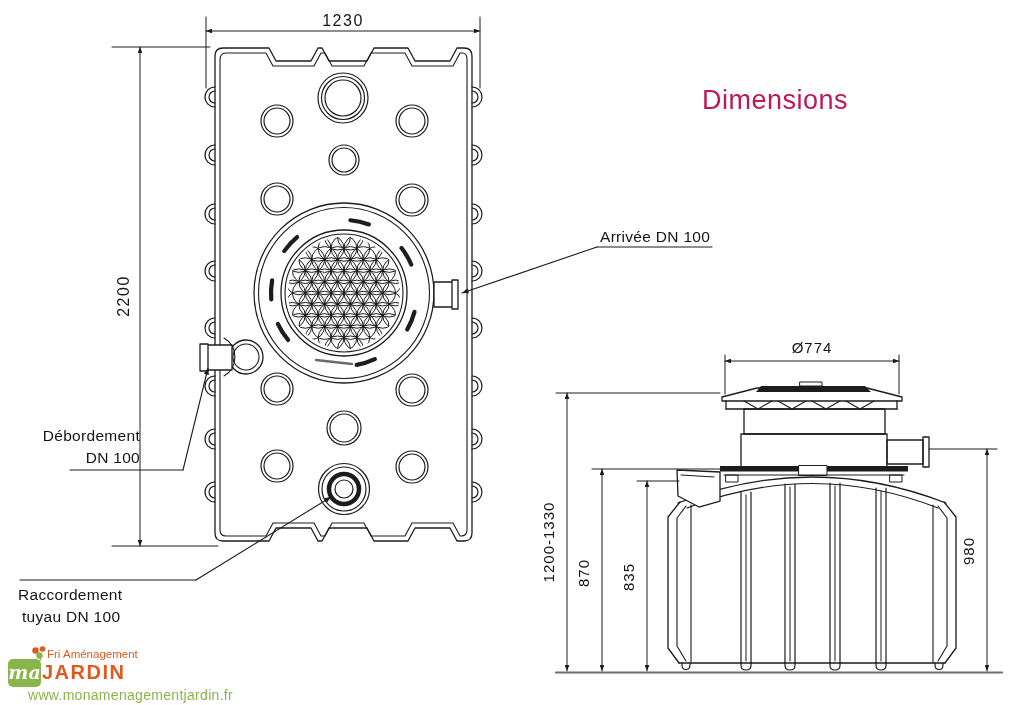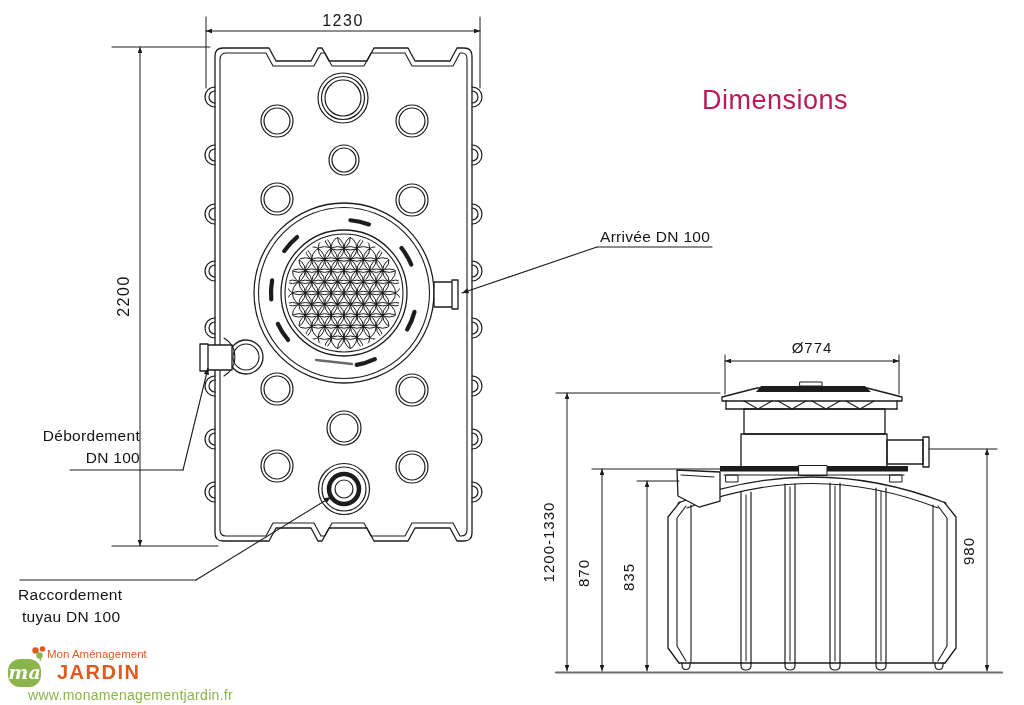--- a/index.html
+++ b/index.html
@@ -436,7 +436,7 @@
       <circle cx="8.5" cy="10.5" r="3.2" fill="var(--logo-green)"></circle>
       <path d="M8.5,11 Q10,14 9,16" stroke="var(--logo-green)" stroke-width="1.2" fill="none"></path>
     </svg>
-    <div class="logo-brand1">Mon Aménagement</div>
+    <div class="logo-brand1">Fri Aménagement</div>
     <div class="logo-brand2">JARDIN</div>
     <div class="logo-site">www.monamenagementjardin.fr</div>
   </div>

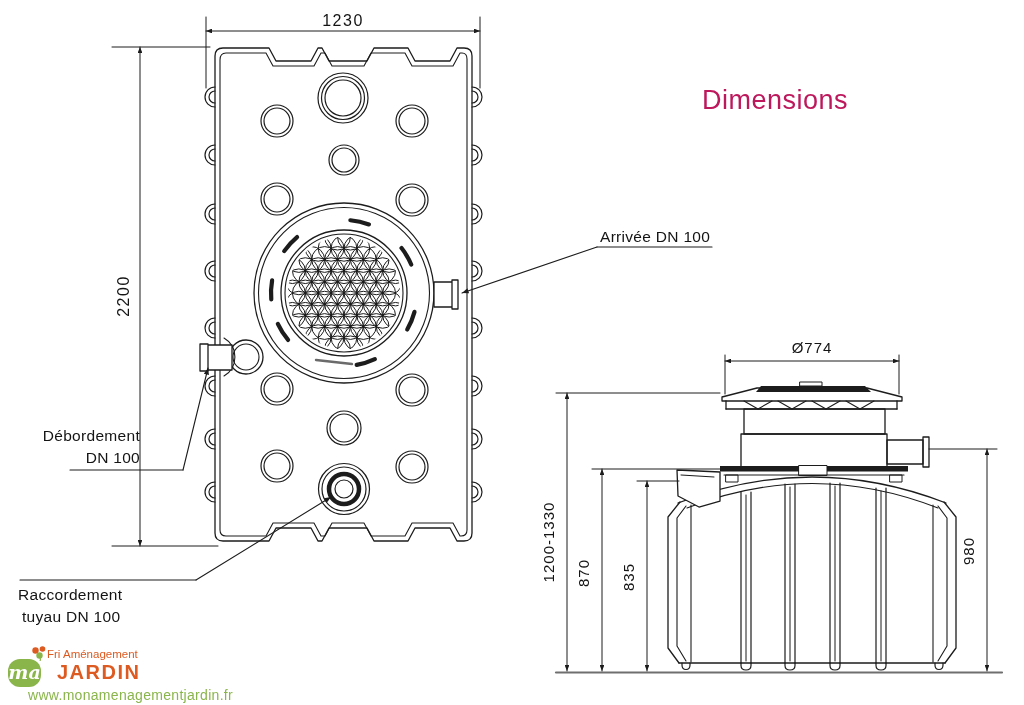--- a/index.html
+++ b/index.html
@@ -14,7 +14,7 @@
            color:#be185d; font-size:27px; line-height:48px; letter-spacing:.5px; }
   .logo { position:absolute; left:6px; top:642px; width:170px; height:60px; }
   .logo-square { position:absolute; left:2px; top:17px; width:33px; height:28px;
-                 background:var(--logo-green); border-radius:12px; color:#fff;
+                 background:var(--logo-green); border-radius:5px; color:#fff;
                  font-family:"DejaVu Serif", serif; font-style:italic; font-weight:bold;
                  font-size:19px; text-align:center; line-height:27px; }
   .logo-clover { position:absolute; left:25px; top:3px; }

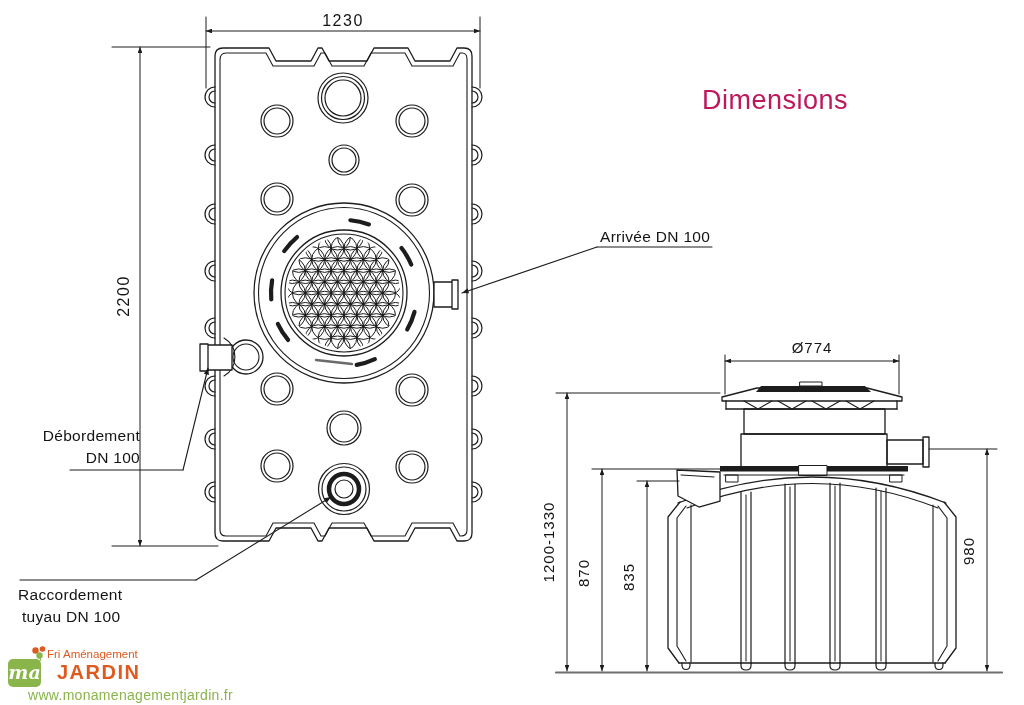--- a/index.html
+++ b/index.html
@@ -20,7 +20,7 @@
   .logo-clover { position:absolute; left:25px; top:3px; }
   .logo-brand1 { position:absolute; left:41px; top:6px; color:var(--logo-orange); font-size:11.5px; white-space:nowrap; }
   .logo-brand2 { position:absolute; left:36px; top:19px; color:var(--logo-orange); font-size:20px;
-                 font-weight:bold; letter-spacing:1.5px; white-space:nowrap;padding-left:15px; }
+                 font-weight:bold; letter-spacing:1.5px; white-space:nowrap; }
   .logo-site { position:absolute; left:22px; top:45px; color:var(--logo-green); font-size:14px;
                letter-spacing:.3px; border-bottom:1px solid var(--logo-green); padding-bottom:10px; white-space:nowrap; }
 </style>

